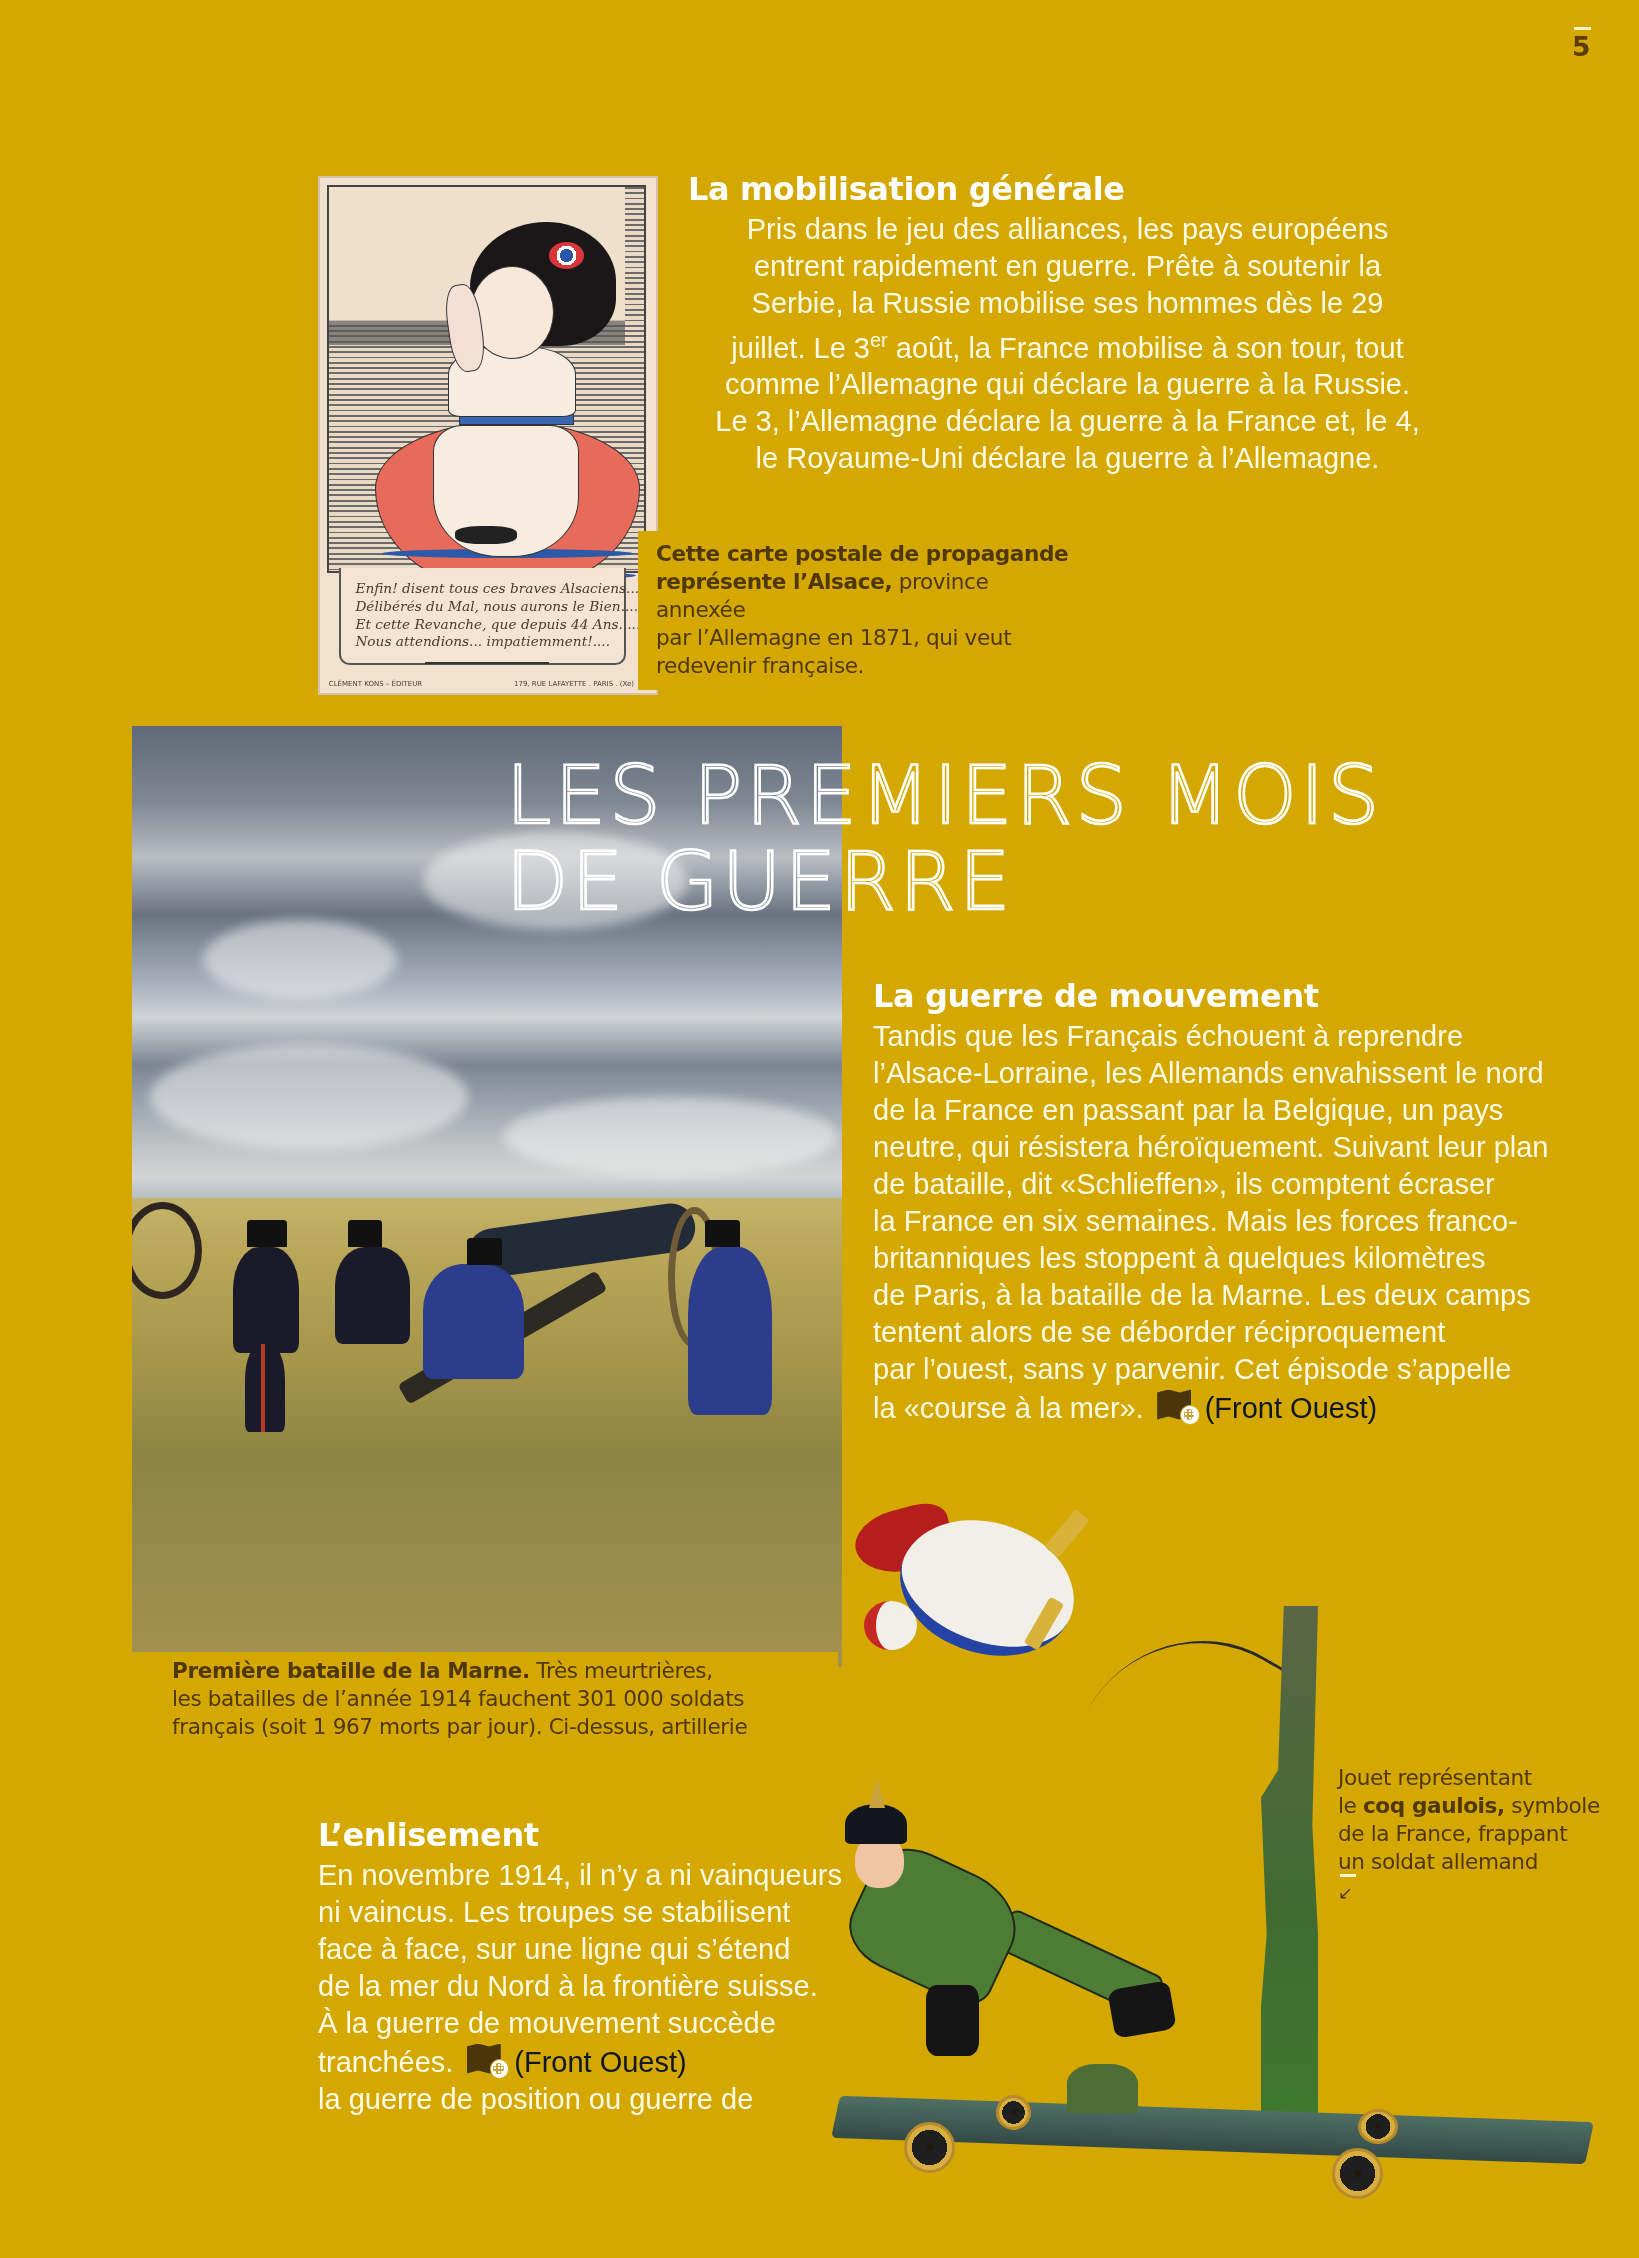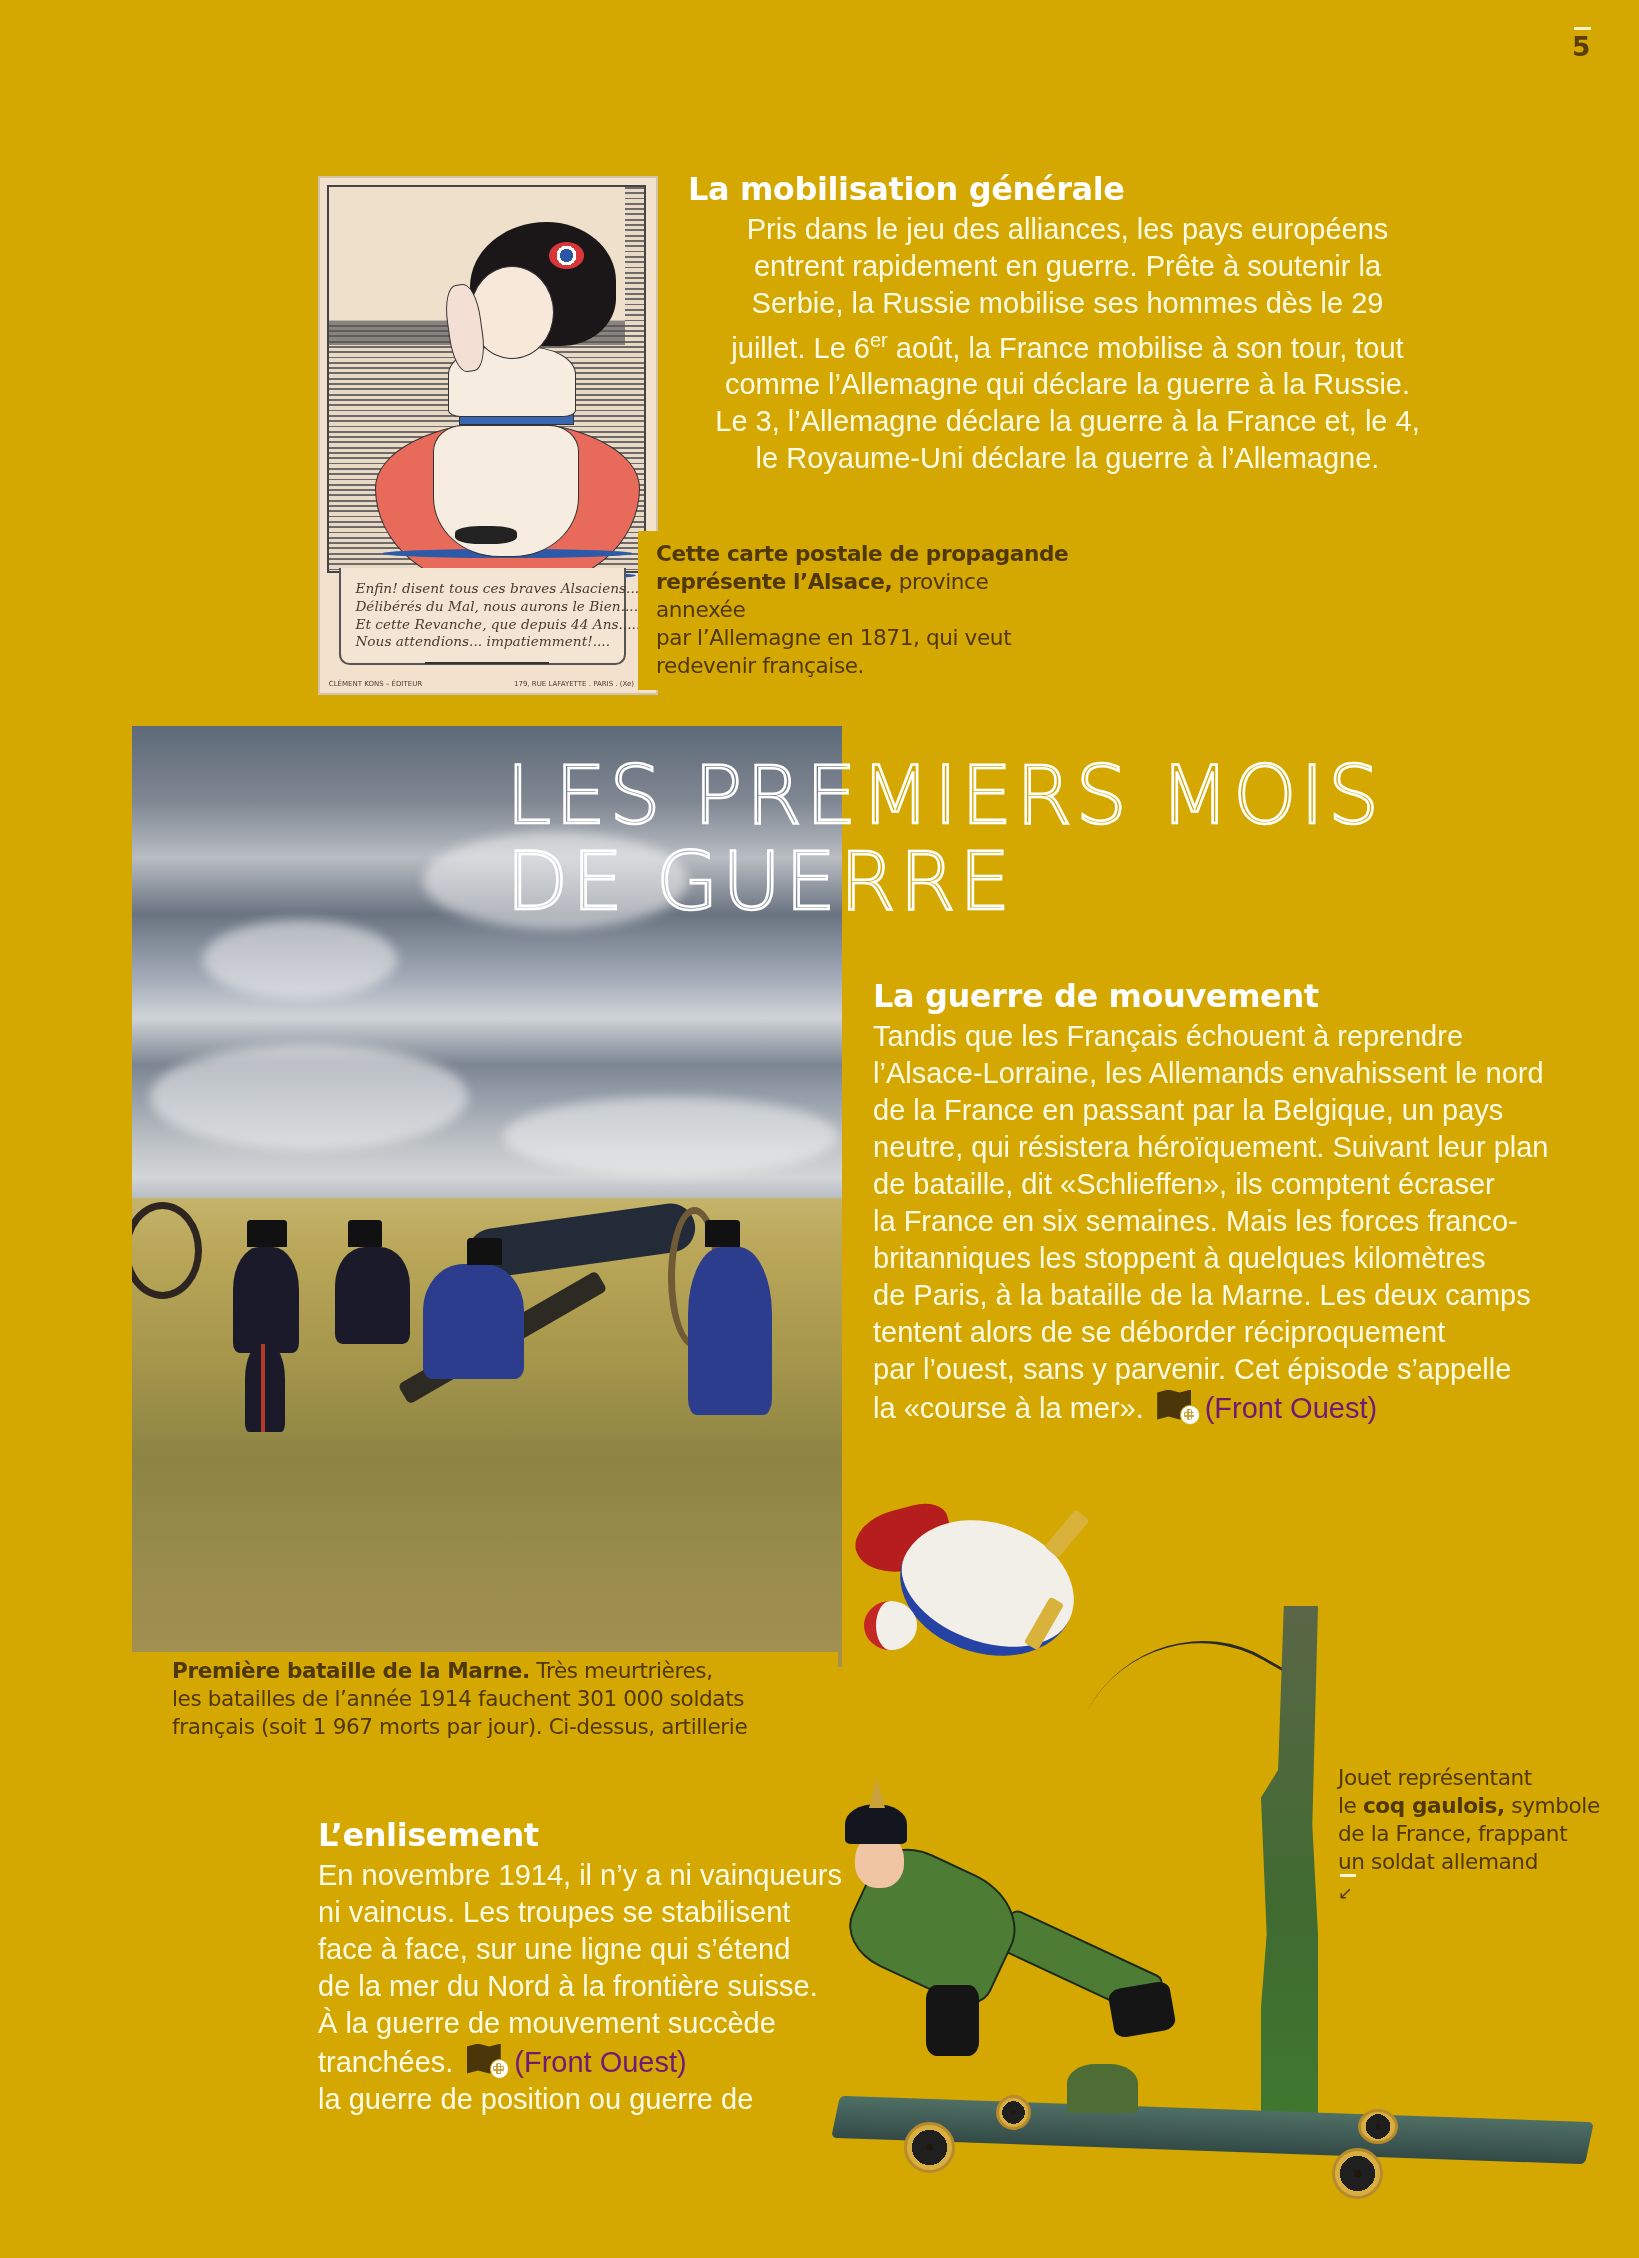--- a/index.html
+++ b/index.html
@@ -166,7 +166,7 @@
     <div>Pris dans le jeu des alliances, les pays européens</div>
     <div>entrent rapidement en guerre. Prête à soutenir la</div>
     <div>Serbie, la Russie mobilise ses hommes dès le 29</div>
-    <div><span>juillet. Le 6</span><sup style="font-size:20px;">er</sup><span> août, la France mobilise à son tour, tout</span></div>
+    <div><span>juillet. Le 3</span><sup style="font-size:20px;">er</sup><span> août, la France mobilise à son tour, tout</span></div>
     <div>comme l’Allemagne qui déclare la guerre à la Russie.</div>
     <div>Le 3, l’Allemagne déclare la guerre à la France et, le 4,</div>
     <div>le Royaume-Uni déclare la guerre à l’Allemagne.</div>

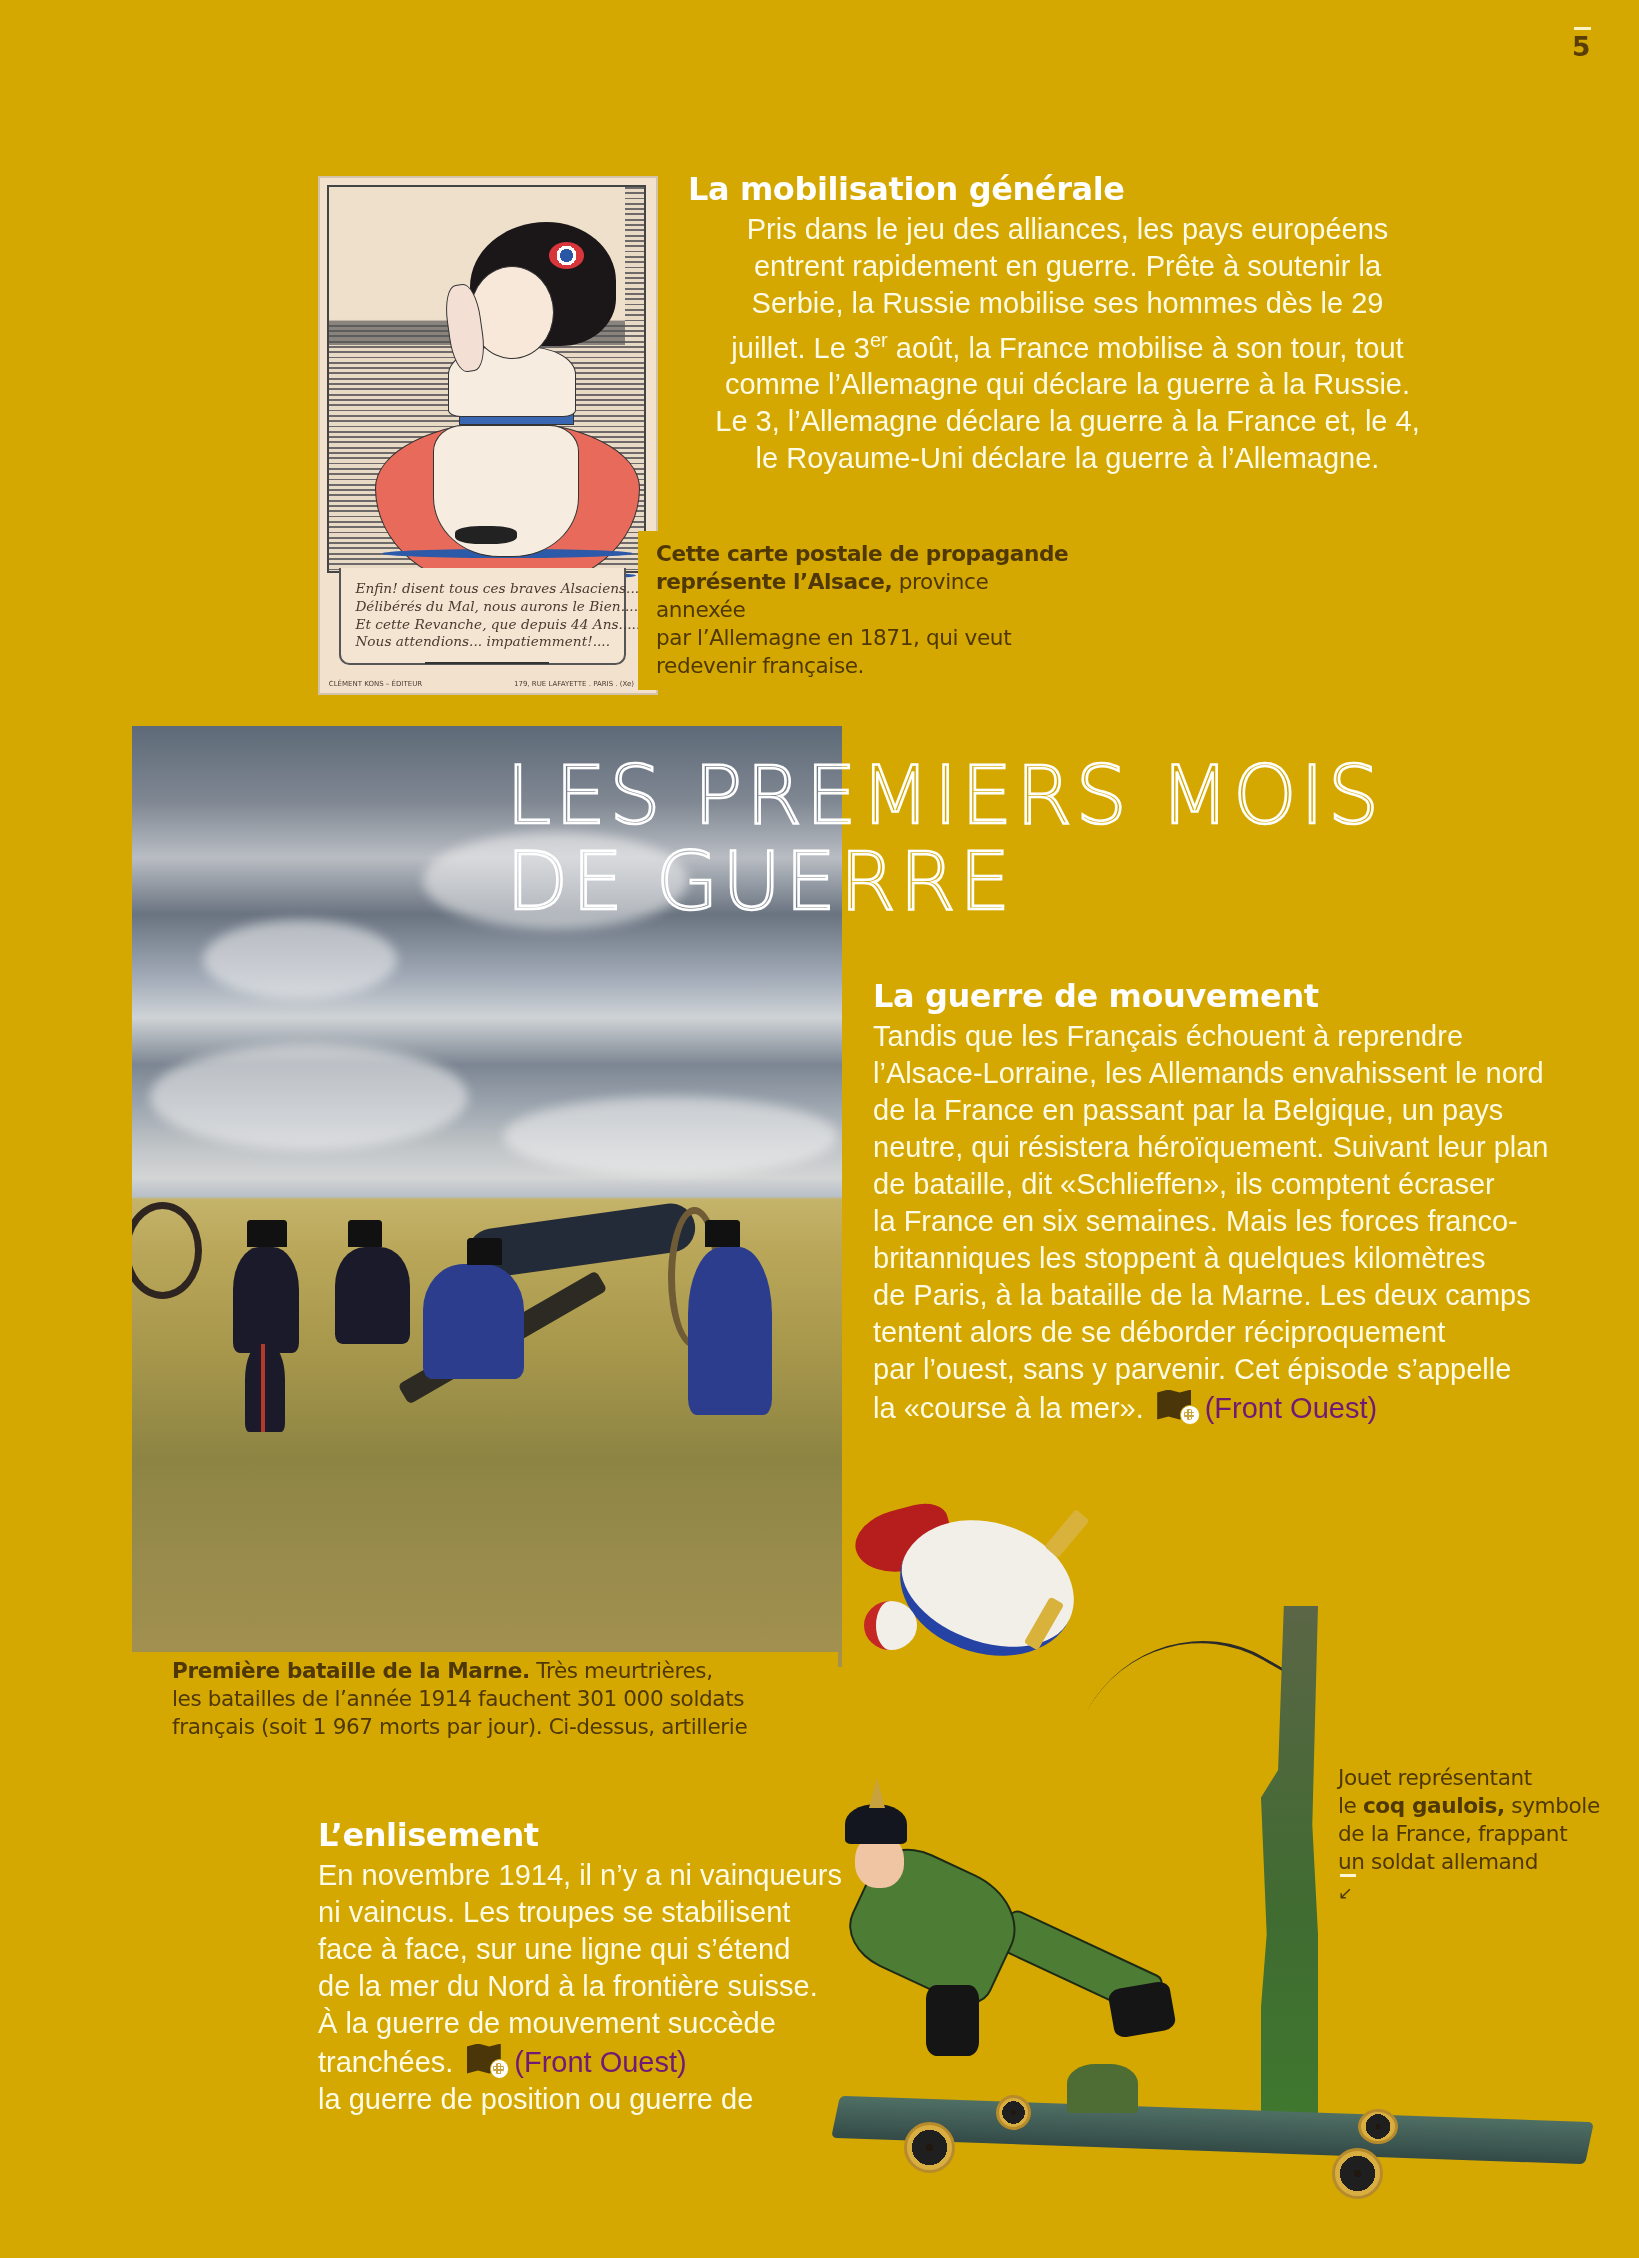--- a/index.html
+++ b/index.html
@@ -29,7 +29,7 @@
   .body-text { color: #fffbe6; font-size: 29px; line-height: 37px; font-family: "Liberation Sans", sans-serif; }
   .caption { color: #4f3806; font-size: 21.6px; line-height: 28px; font-family: "DejaVu Sans", sans-serif; letter-spacing: -0.4px; }
   .caption b { font-weight: bold; }
-  .link-light { color: #701a75; font-weight: 300; }
+  .link-light { color: #0f172a; font-weight: 300; }
 
   
   .postcard {

